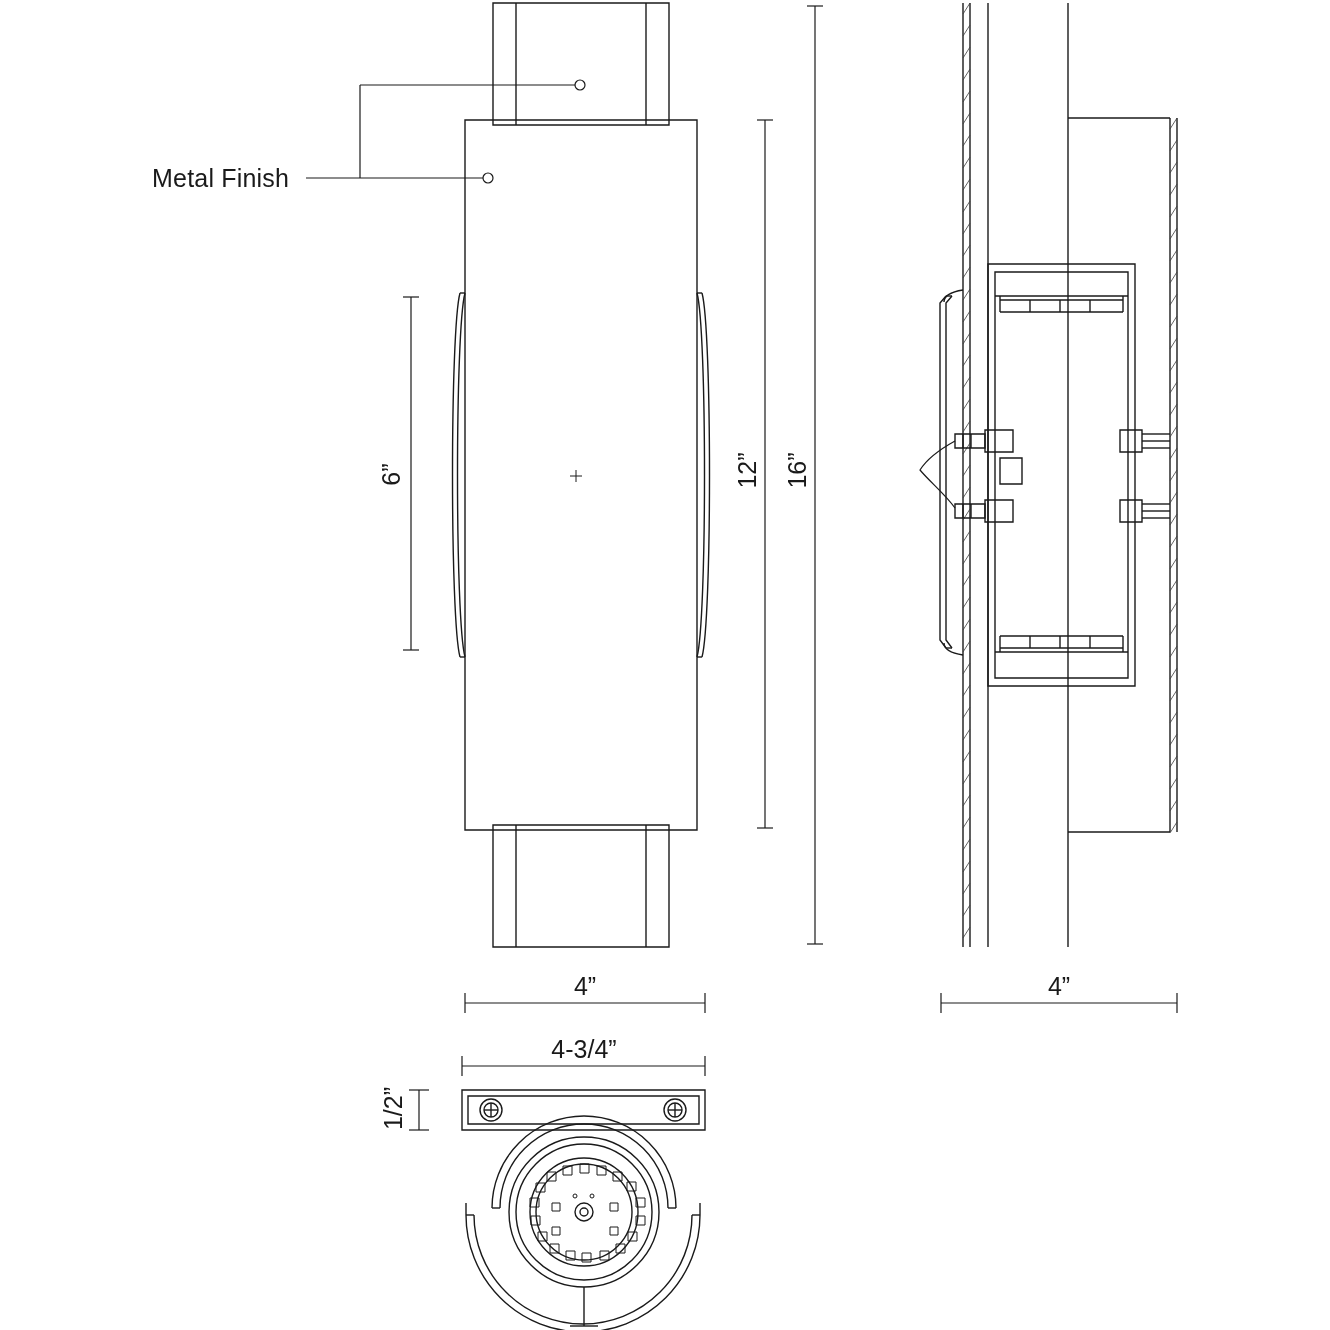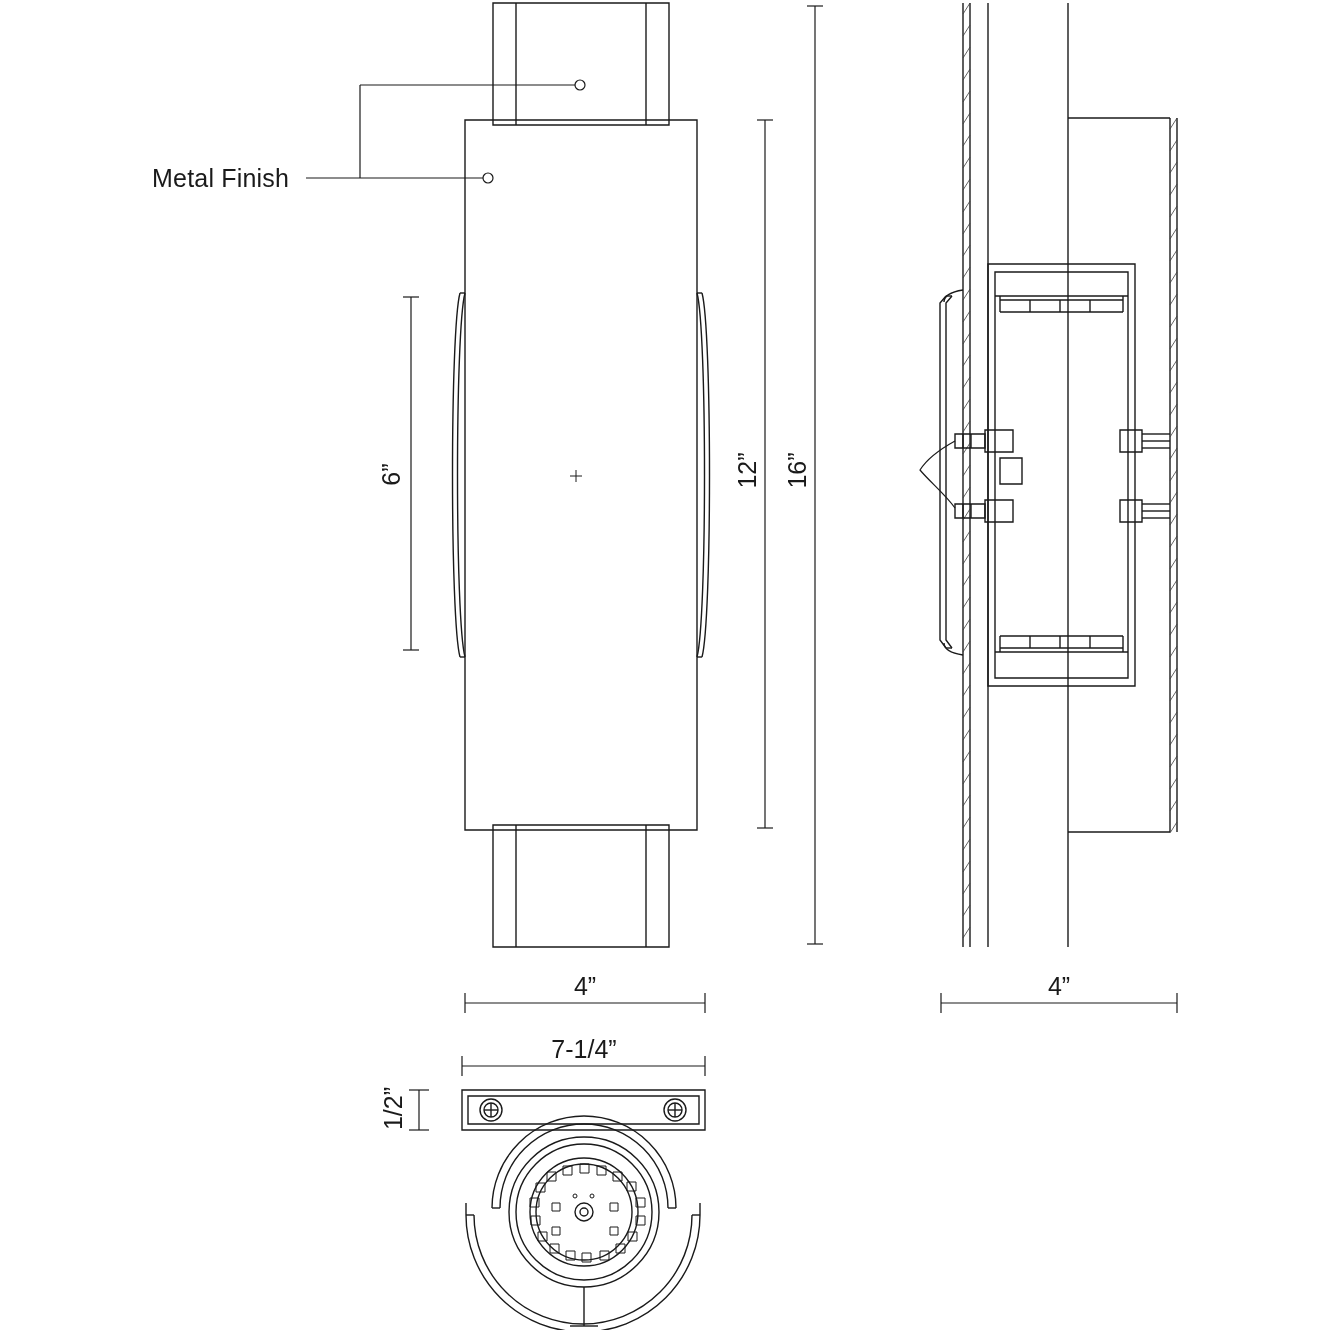--- a/index.html
+++ b/index.html
@@ -373,7 +373,7 @@
 
   <div class="lbl dim-txt" style="left:1024px; top:972px; width:70px; text-align:center;">4”</div>
 
-  <div class="lbl dim-txt" style="left:510px; top:1035px; width:148px; text-align:center;">7-1/4”</div>
+  <div class="lbl dim-txt" style="left:510px; top:1035px; width:148px; text-align:center;">4-3/4”</div>
 
   <div class="lbl dim-txt rot" style="left:358px; top:1094px; width:70px; text-align:center;">1/2”</div>
 

